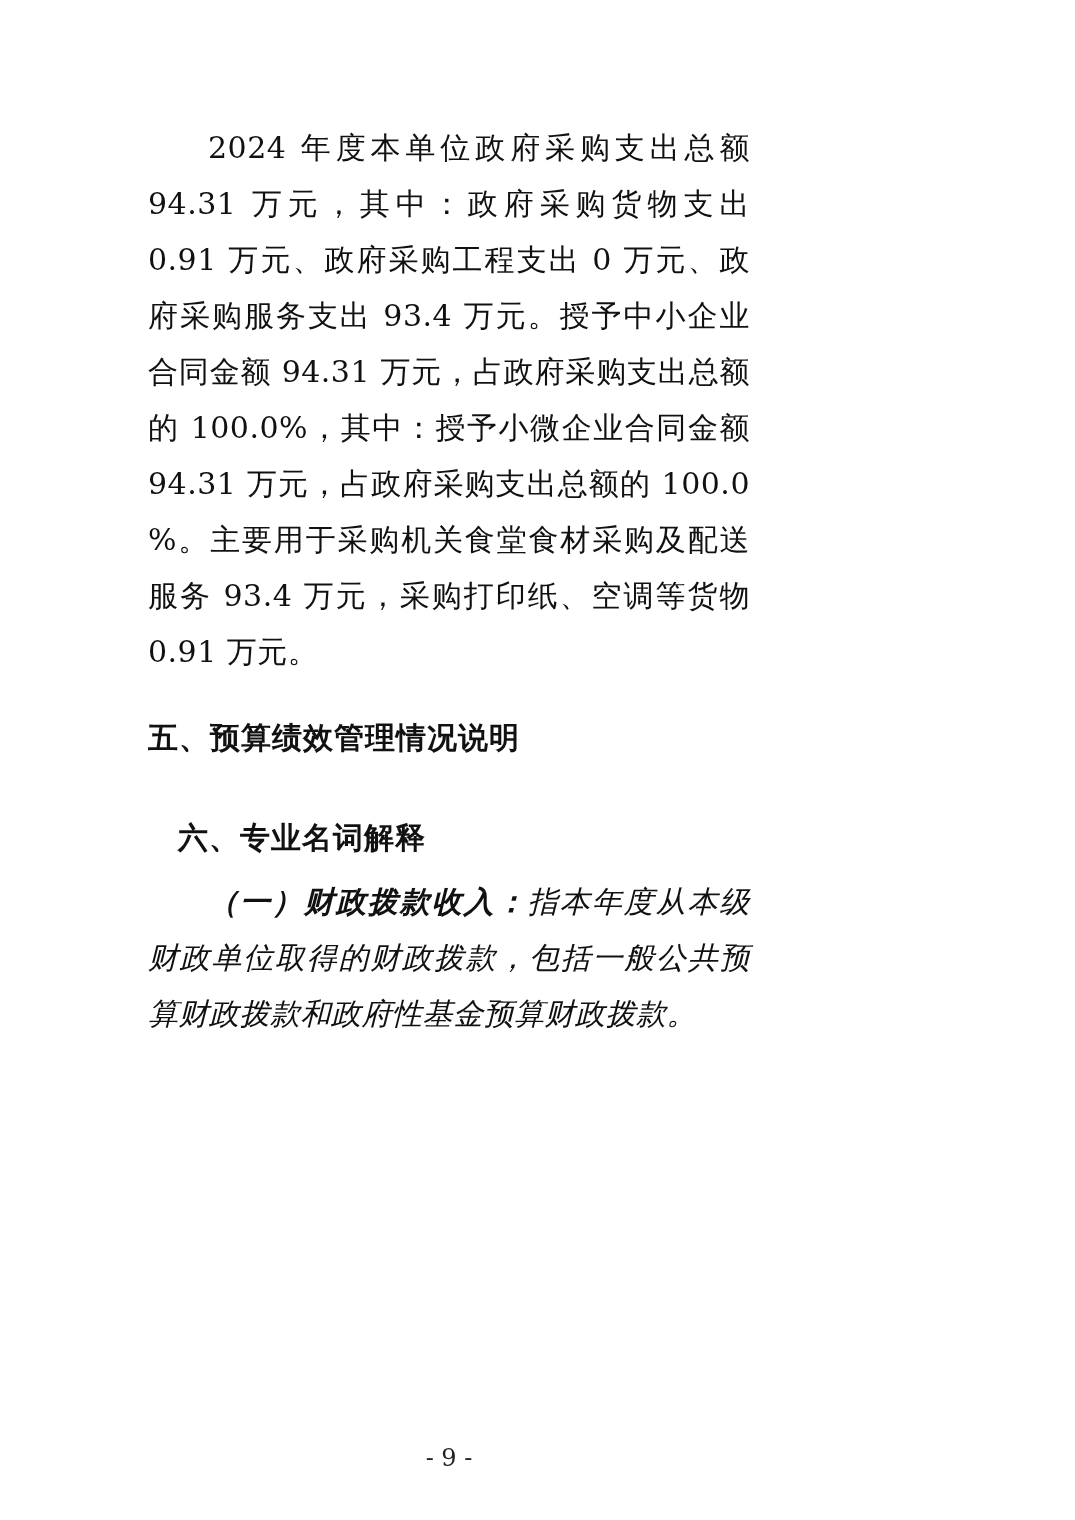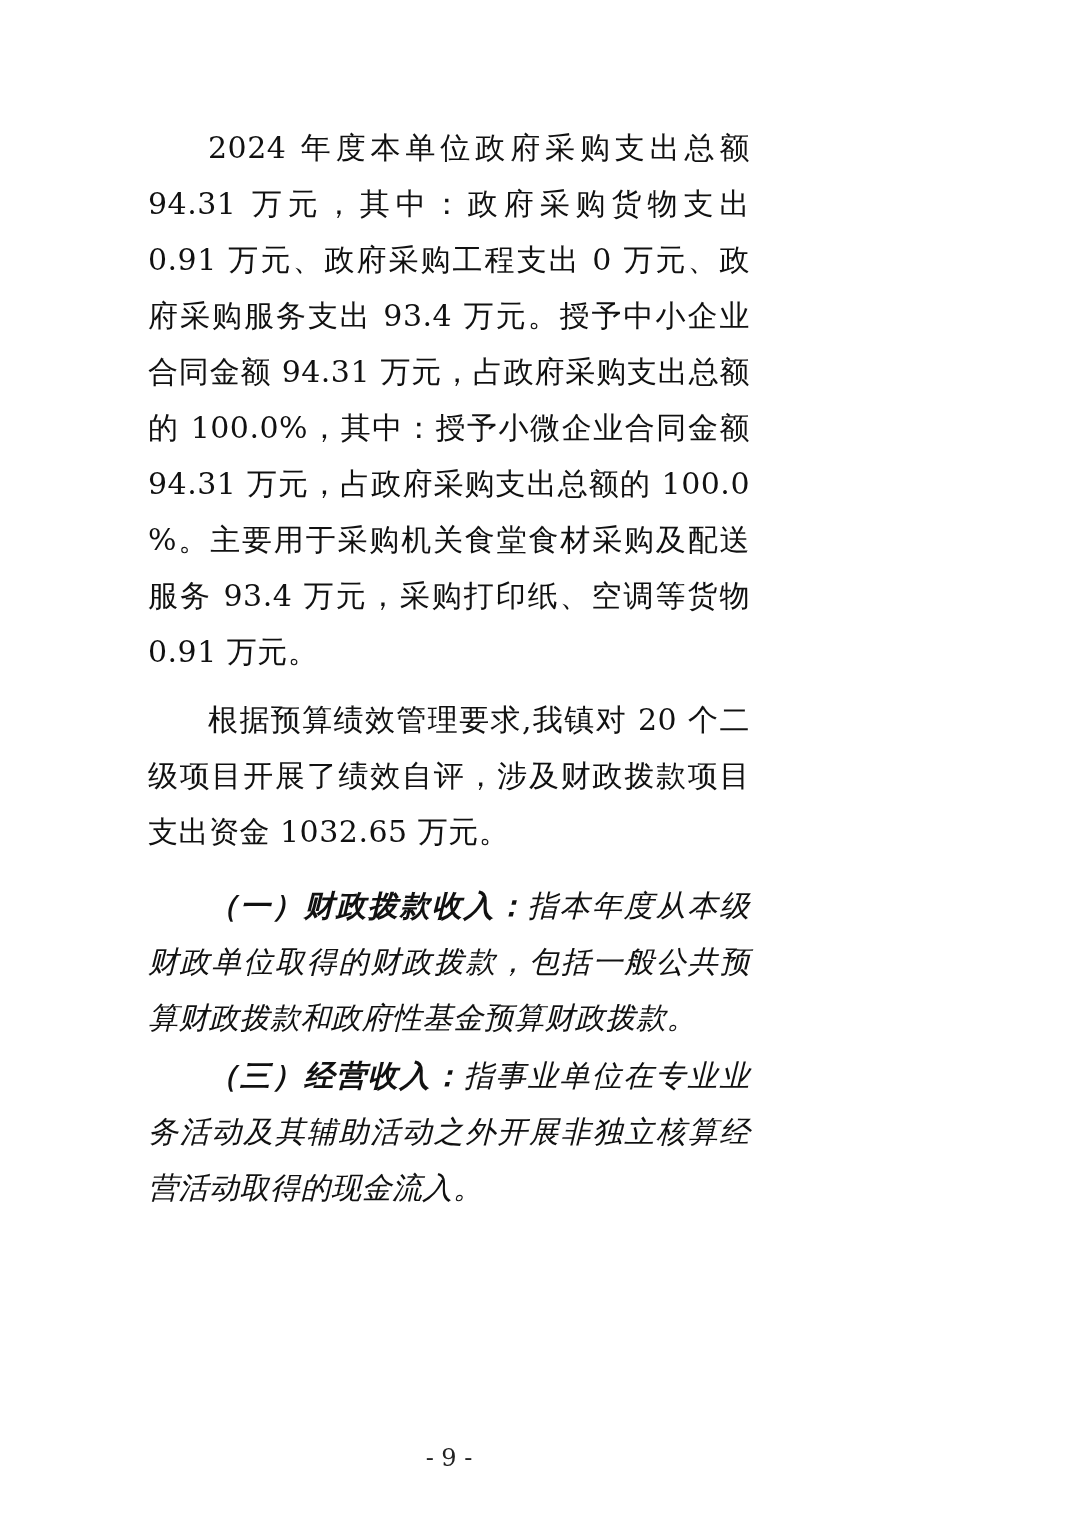--- a/index.html
+++ b/index.html
@@ -72,6 +72,7 @@
 
   <div class="spacer-sm"></div>
 
+  <h2 class="heading">五、预算绩效管理情况说明</h2>
 
   <p class="para">根据预算绩效管理要求,我镇对 20 个二级项目开展了绩效自评，涉及财政拨款项目支出资金 1032.65 万元。</p>
 

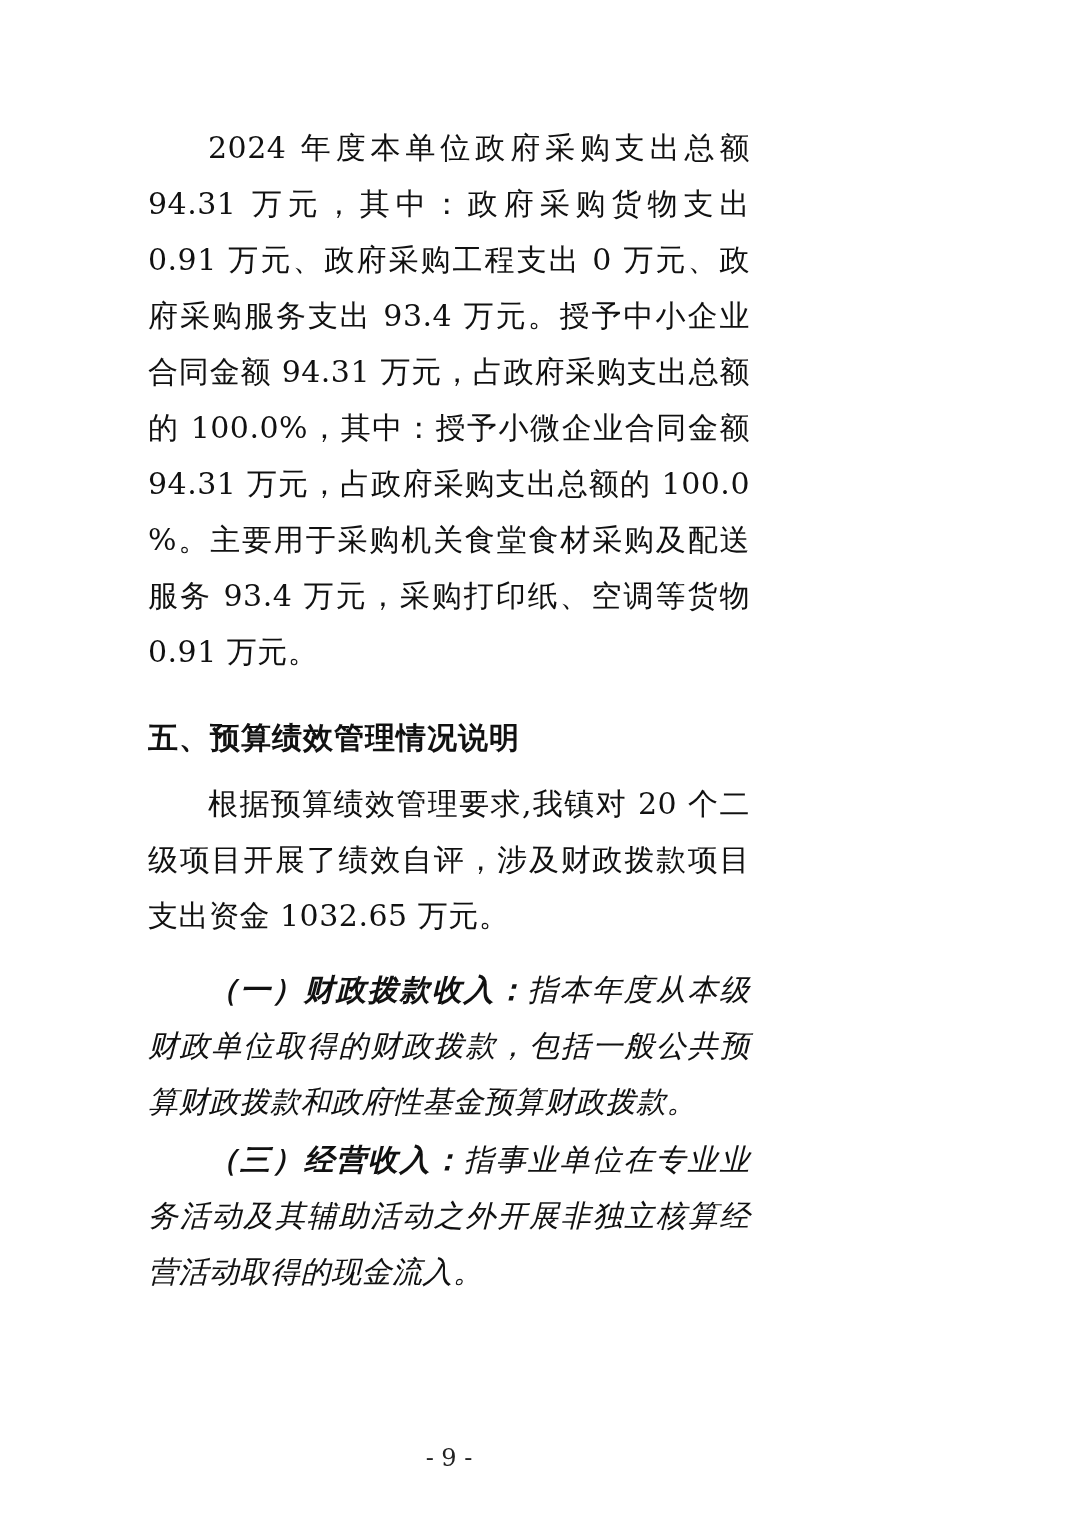--- a/index.html
+++ b/index.html
@@ -74,7 +74,6 @@
 
   <h2 class="heading">五、预算绩效管理情况说明</h2>
 
-  <p class="para">根据预算绩效管理要求,我镇对 20 个二级项目开展了绩效自评，涉及财政拨款项目支出资金 1032.65 万元。</p>
 
   <div class="spacer-md"></div>
 

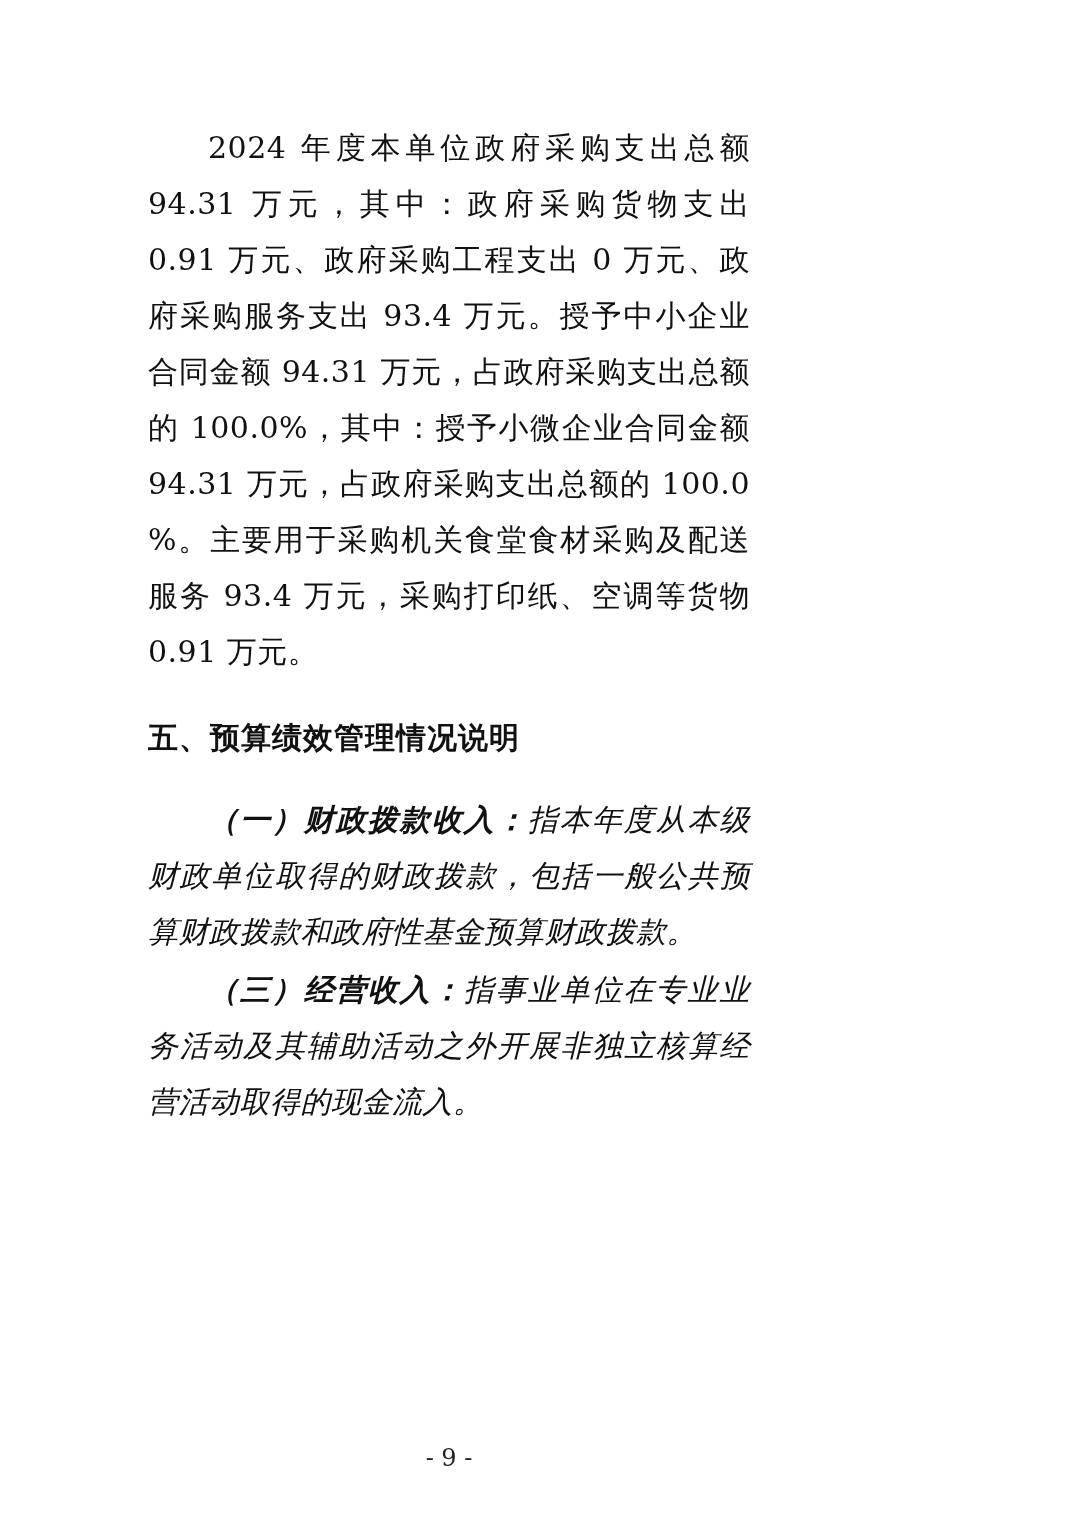--- a/index.html
+++ b/index.html
@@ -77,6 +77,7 @@
 
   <div class="spacer-md"></div>
 
+  <h2 class="heading indent">六、专业名词解释</h2>
 
   <p class="para kaiti"><span class="term-label">（一）财政拨款收入：</span><span>指本年度从本级财政单位取得的财政拨款，包括一般公共预算财政拨款和政府性基金预算财政拨款。</span></p>
 

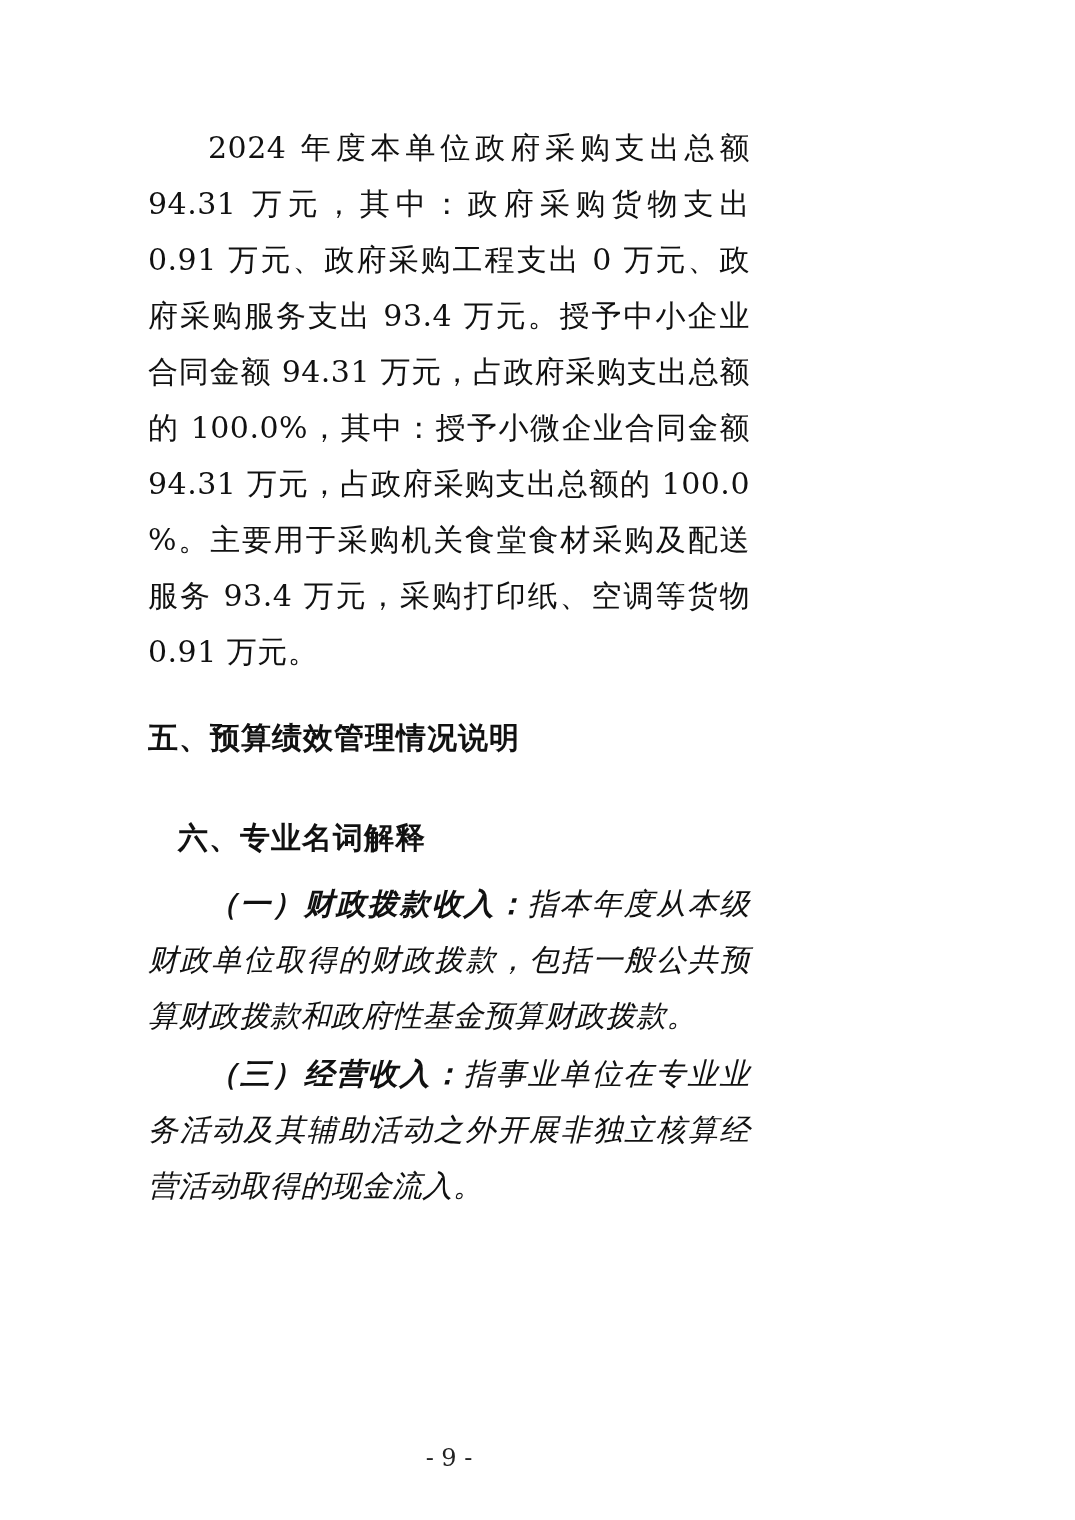--- a/index.html
+++ b/index.html
@@ -43,7 +43,7 @@
     text-indent: 1em;
   }
   .para.kaiti {
-    font-family: Liberation Sans, sans-serif;
+    font-family: Liberation Mono, monospace;
     font-style: italic;
   }
   .term-label {

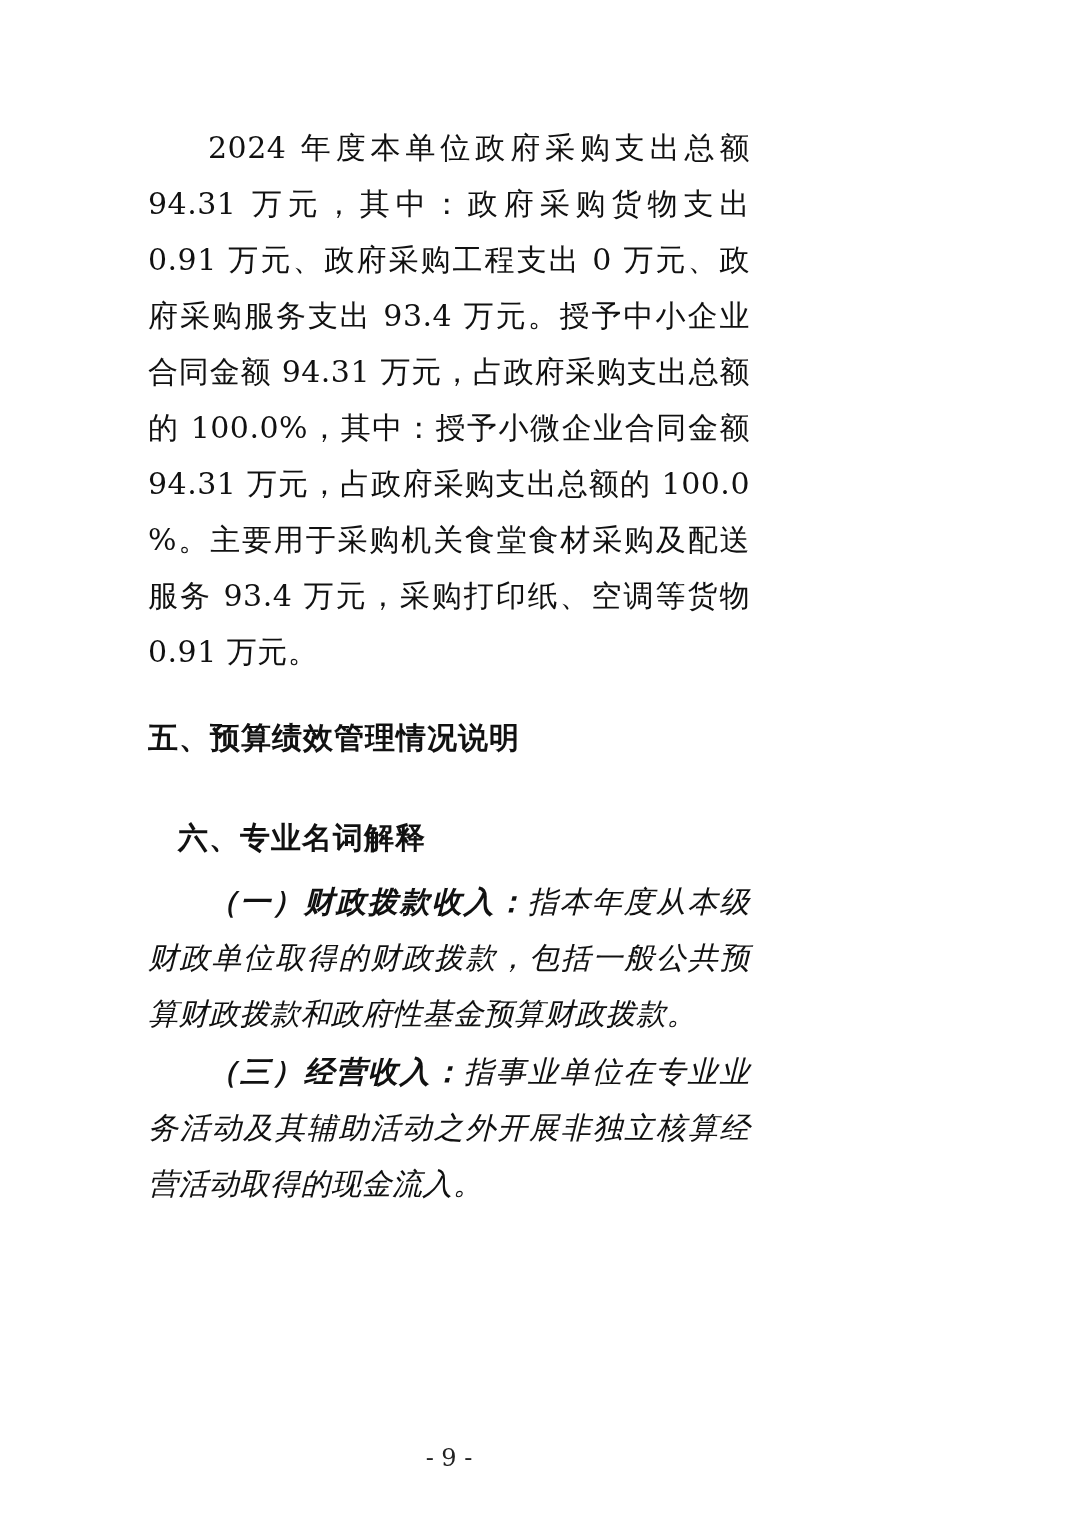--- a/index.html
+++ b/index.html
@@ -82,7 +82,6 @@
   <p class="para kaiti"><span class="term-label">（一）财政拨款收入：</span><span>指本年度从本级财政单位取得的财政拨款，包括一般公共预算财政拨款和政府性基金预算财政拨款。</span></p>
 
 
-  <p class="para kaiti"><span class="term-label">（三）经营收入：</span><span>指事业单位在专业业务活动及其辅助活动之外开展非独立核算经营活动取得的现金流入。</span></p>
 
 
   <div class="footer">- 9 -</div>

